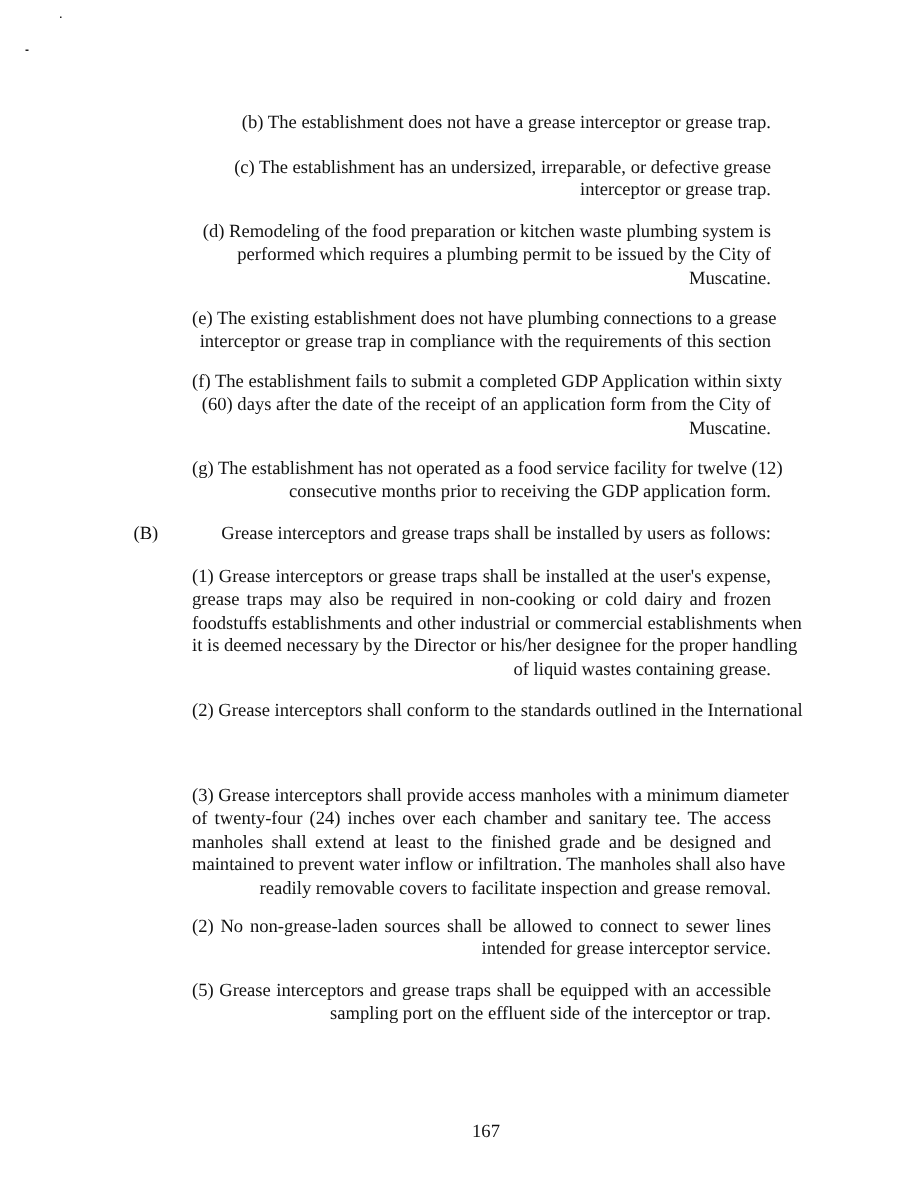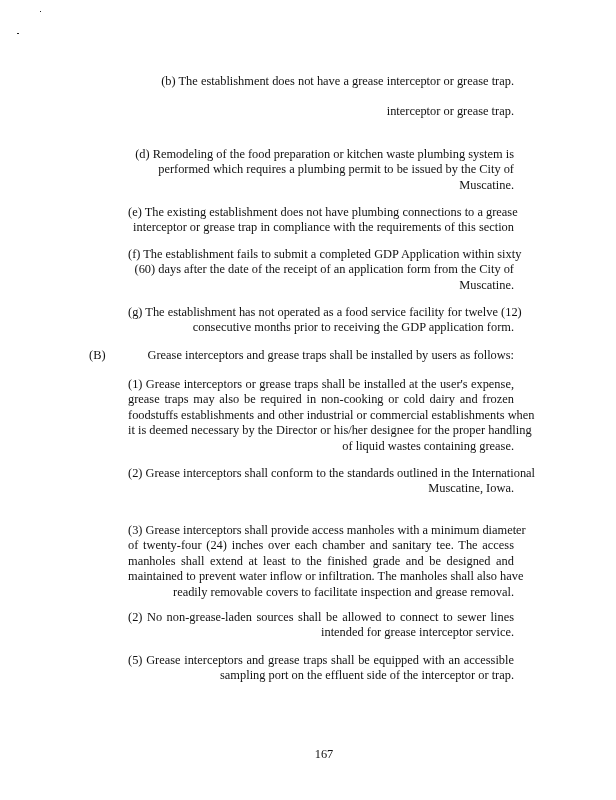--- a/index.html
+++ b/index.html
@@ -67,6 +67,7 @@
 </div>
 
 <div class="para" style="top:104px;">
+  <span class="lastline">(c) The establishment has an undersized, irreparable, or defective grease</span>
   <span class="lastline">interceptor or grease trap.</span>
 </div>
 

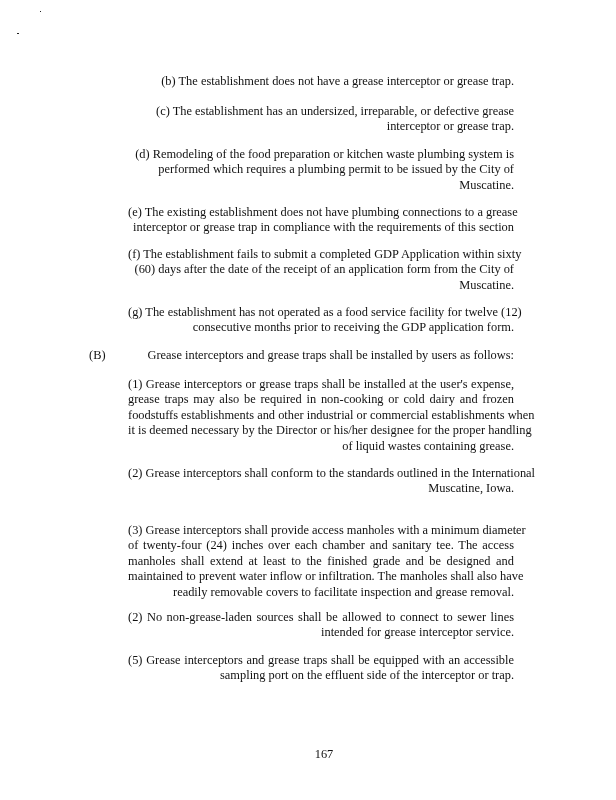--- a/index.html
+++ b/index.html
@@ -108,7 +108,6 @@
 
 <div class="para" style="top:466px;">
   <span class="jline">(2) Grease interceptors shall conform to the standards outlined in the International</span>
-  <span class="lastline">Muscatine, Iowa.</span>
 </div>
 
 <div class="para" style="top:523px;">

